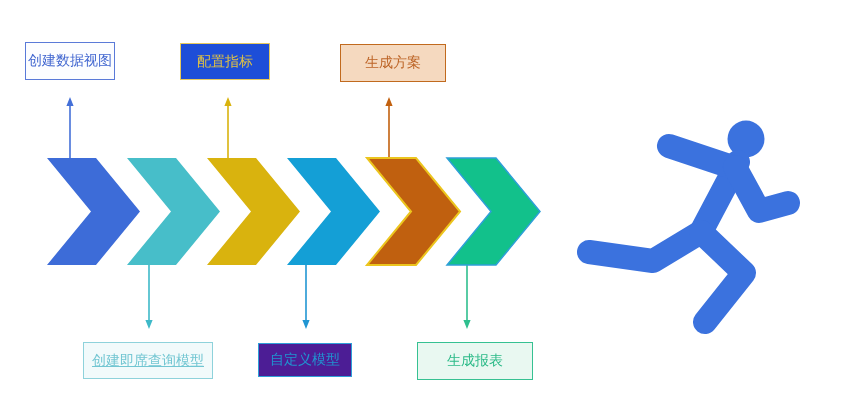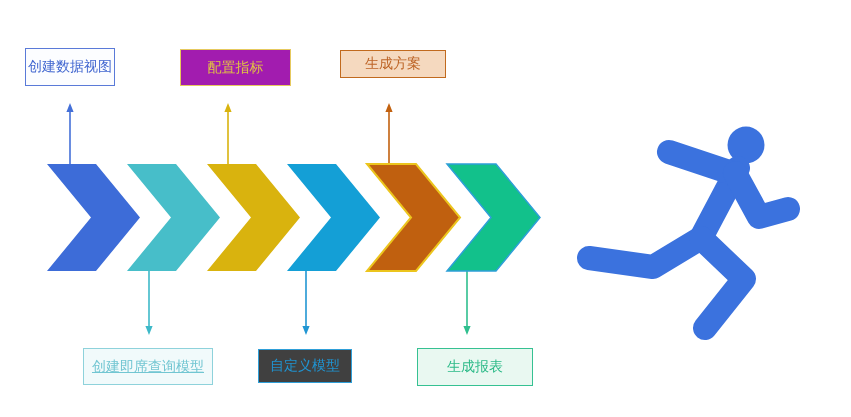--- a/index.html
+++ b/index.html
@@ -8,7 +8,7 @@
     background:#ffffff;
     font-family:"Liberation Sans","DejaVu Sans",sans-serif;
   }
-  .stage{position:absolute;inset:0;margin-top:6px;}
+  .stage{position:absolute;inset:0;}
   
   .lbl{
     position:absolute;display:flex;align-items:center;justify-content:center;

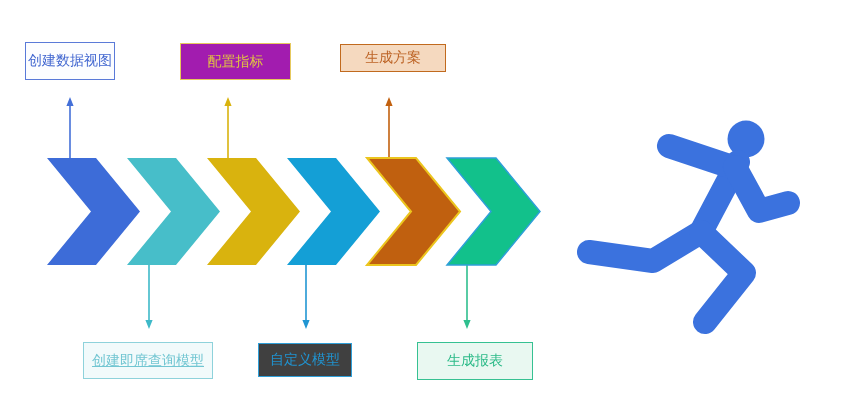--- a/index.html
+++ b/index.html
@@ -16,7 +16,7 @@
     white-space:nowrap;
   }
   .lbl-t1{left:25px;top:42px;width:90px;height:38px;border-color:#5a7ad8;background:#fcfdff;color:#4267d0;}
-  .lbl-t2{left:180px;top:43px;width:111px;height:37px;border-color:#e6c95e;background:#a21caf;color:#e0c243;}
+  .lbl-t2{left:180px;top:43px;width:90px;height:37px;border-color:#e6c95e;background:#1d4ed8;color:#e0c243;}
   .lbl-t3{left:340px;top:44px;width:106px;height:28px;border-color:#c16a1e;background:#f5d9bf;color:#bd6426;}
   .lbl-b1{left:83px;top:342px;width:130px;height:37px;border-color:#8ed2db;background:#f1fafb;color:#72c6d2;text-decoration:underline;}
   .lbl-b2{left:258px;top:343px;width:94px;height:34px;border-color:#2f9fd8;background:#404040;color:#2093d0;}

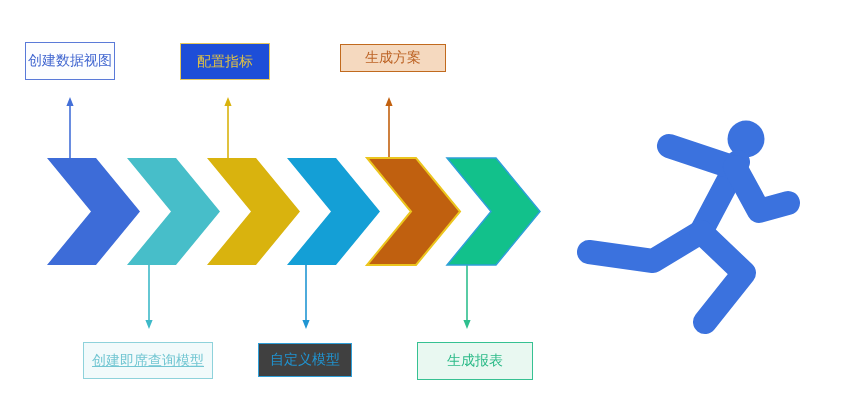--- a/index.html
+++ b/index.html
@@ -17,7 +17,7 @@
   }
   .lbl-t1{left:25px;top:42px;width:90px;height:38px;border-color:#5a7ad8;background:#fcfdff;color:#4267d0;}
   .lbl-t2{left:180px;top:43px;width:90px;height:37px;border-color:#e6c95e;background:#1d4ed8;color:#e0c243;}
-  .lbl-t3{left:340px;top:44px;width:106px;height:28px;border-color:#c16a1e;background:#f5d9bf;color:#bd6426;}
+  .lbl-t3{left:340px;top:44px;width:106px;height:38px;border-color:#c16a1e;background:#f5d9bf;color:#bd6426;}
   .lbl-b1{left:83px;top:342px;width:130px;height:37px;border-color:#8ed2db;background:#f1fafb;color:#72c6d2;text-decoration:underline;}
   .lbl-b2{left:258px;top:343px;width:94px;height:34px;border-color:#2f9fd8;background:#404040;color:#2093d0;}
   .lbl-b3{left:417px;top:342px;width:116px;height:38px;border-color:#36c192;background:#e9f8f1;color:#2cba88;}

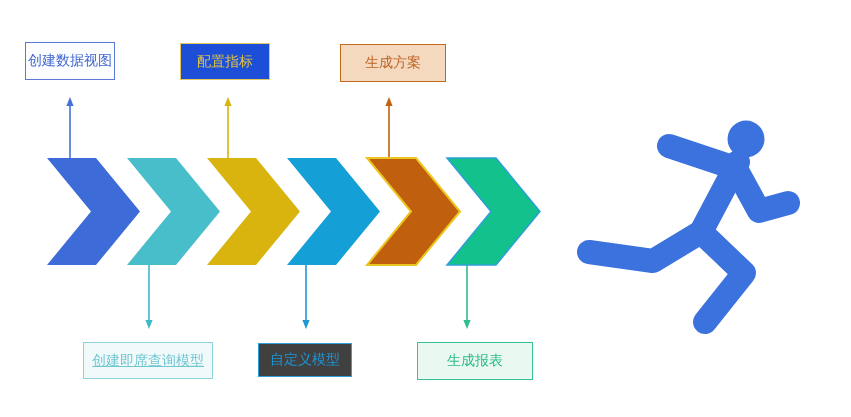--- a/index.html
+++ b/index.html
@@ -19,7 +19,7 @@
   .lbl-t2{left:180px;top:43px;width:90px;height:37px;border-color:#e6c95e;background:#1d4ed8;color:#e0c243;}
   .lbl-t3{left:340px;top:44px;width:106px;height:38px;border-color:#c16a1e;background:#f5d9bf;color:#bd6426;}
   .lbl-b1{left:83px;top:342px;width:130px;height:37px;border-color:#8ed2db;background:#f1fafb;color:#72c6d2;text-decoration:underline;}
-  .lbl-b2{left:258px;top:343px;width:94px;height:34px;border-color:#2f9fd8;background:#404040;color:#2093d0;}
+  .lbl-b2{left:258px;top:343px;width:94px;height:34px;border-color:#2f9fd8;background:#4c1d95;color:#2093d0;}
   .lbl-b3{left:417px;top:342px;width:116px;height:38px;border-color:#36c192;background:#e9f8f1;color:#2cba88;}
   svg{position:absolute;overflow:visible;display:block;}
   .chev{width:93px;height:107px;top:158px;}

